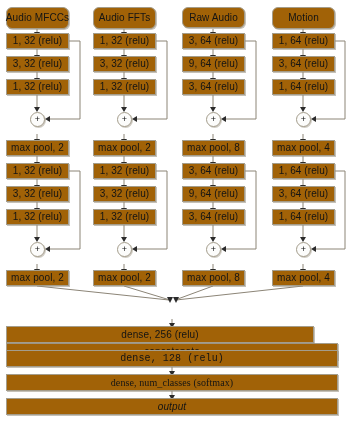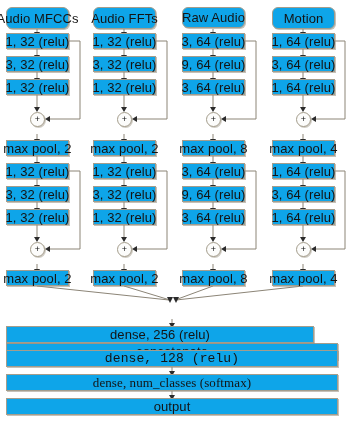--- a/index.html
+++ b/index.html
@@ -17,11 +17,11 @@
   .node{
     position:absolute;
     box-sizing:border-box;
-    background:#0ea5e9;
+    background:#a16207;
     border:1px solid #a49d8c;
     box-shadow:1px 1px 0 0 rgba(150,142,125,0.55);
     display:flex;align-items:center;justify-content:center;
-    font-size:13px;
+    font-size:10px;
     line-height:1;
     letter-spacing:0.1px;
     color:#141414;

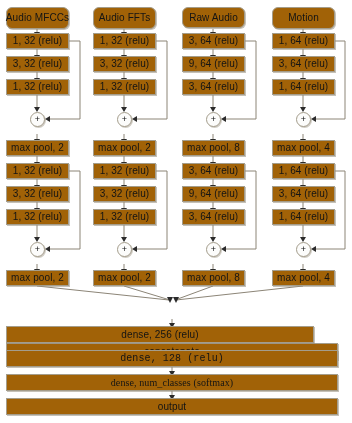--- a/index.html
+++ b/index.html
@@ -251,7 +251,7 @@
   <div class="node" style="left:6px;top:326px;width:308px;height:17px;">dense, 256 (relu)</div>
   <div class="node" style="left:6px;top:350px;width:332px;height:17px;font-family:Liberation Mono, monospace;">dense, 128 (relu)</div>
   <div class="node" style="left:6px;top:374px;width:332px;height:17px;font-family:Liberation Serif, serif;">dense, num_classes (softmax)</div>
-  <div class="node" style="left:6px;top:398px;width:332px;height:17px;">output</div>
+  <div class="node" style="left:6px;top:398px;width:332px;height:17px;font-style:italic;">output</div>
 
 </div>
 

